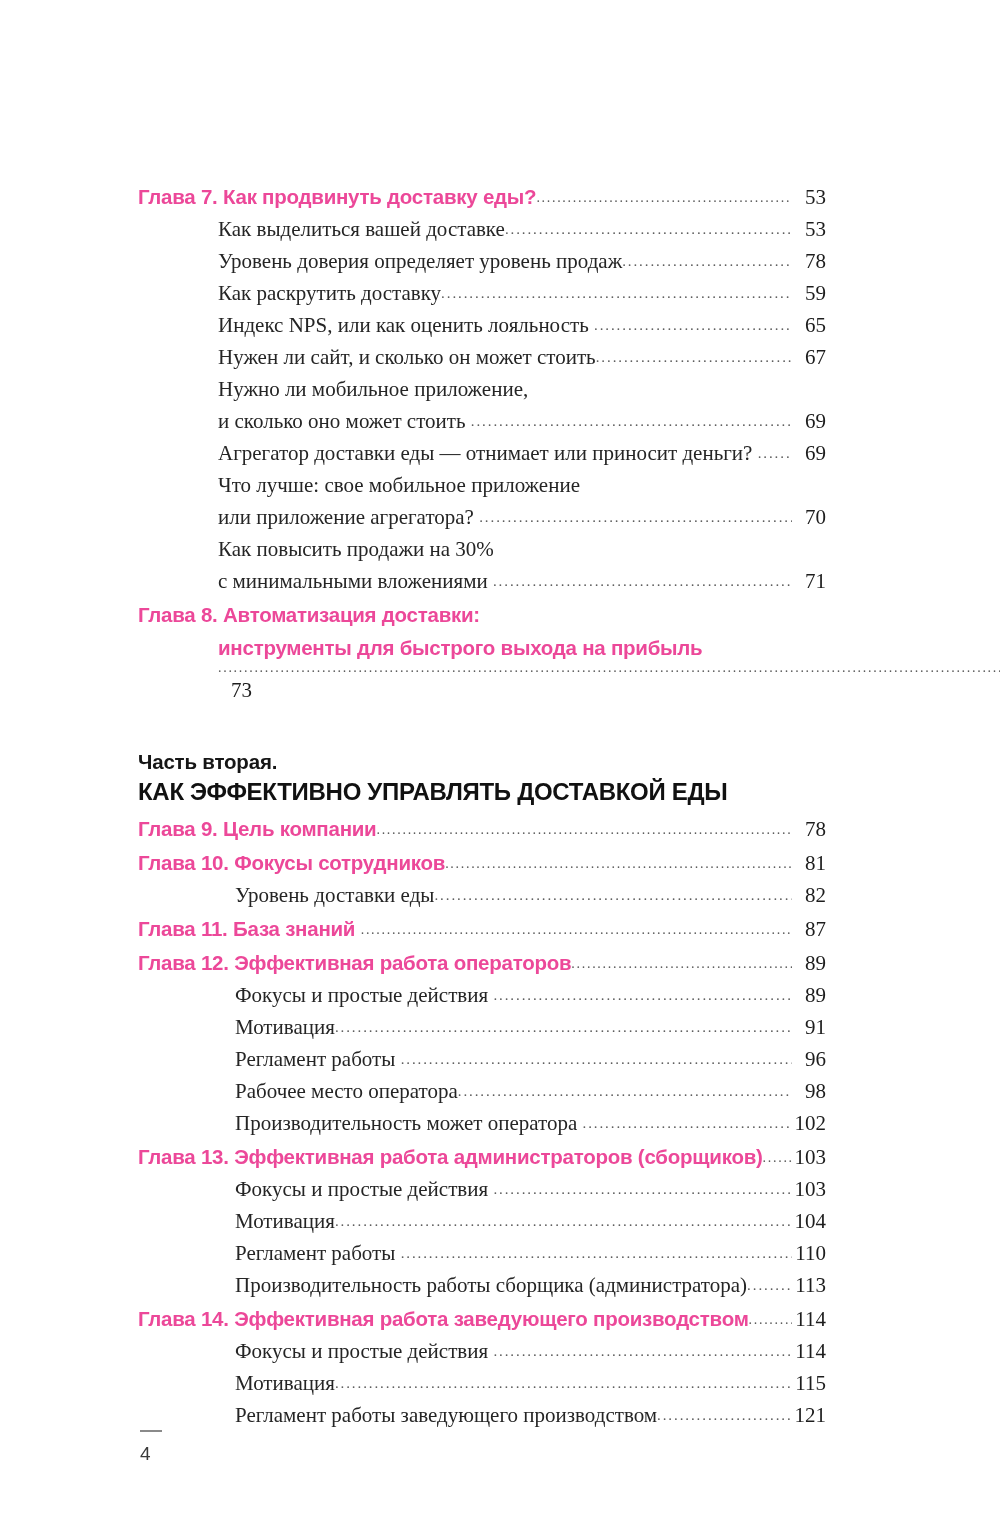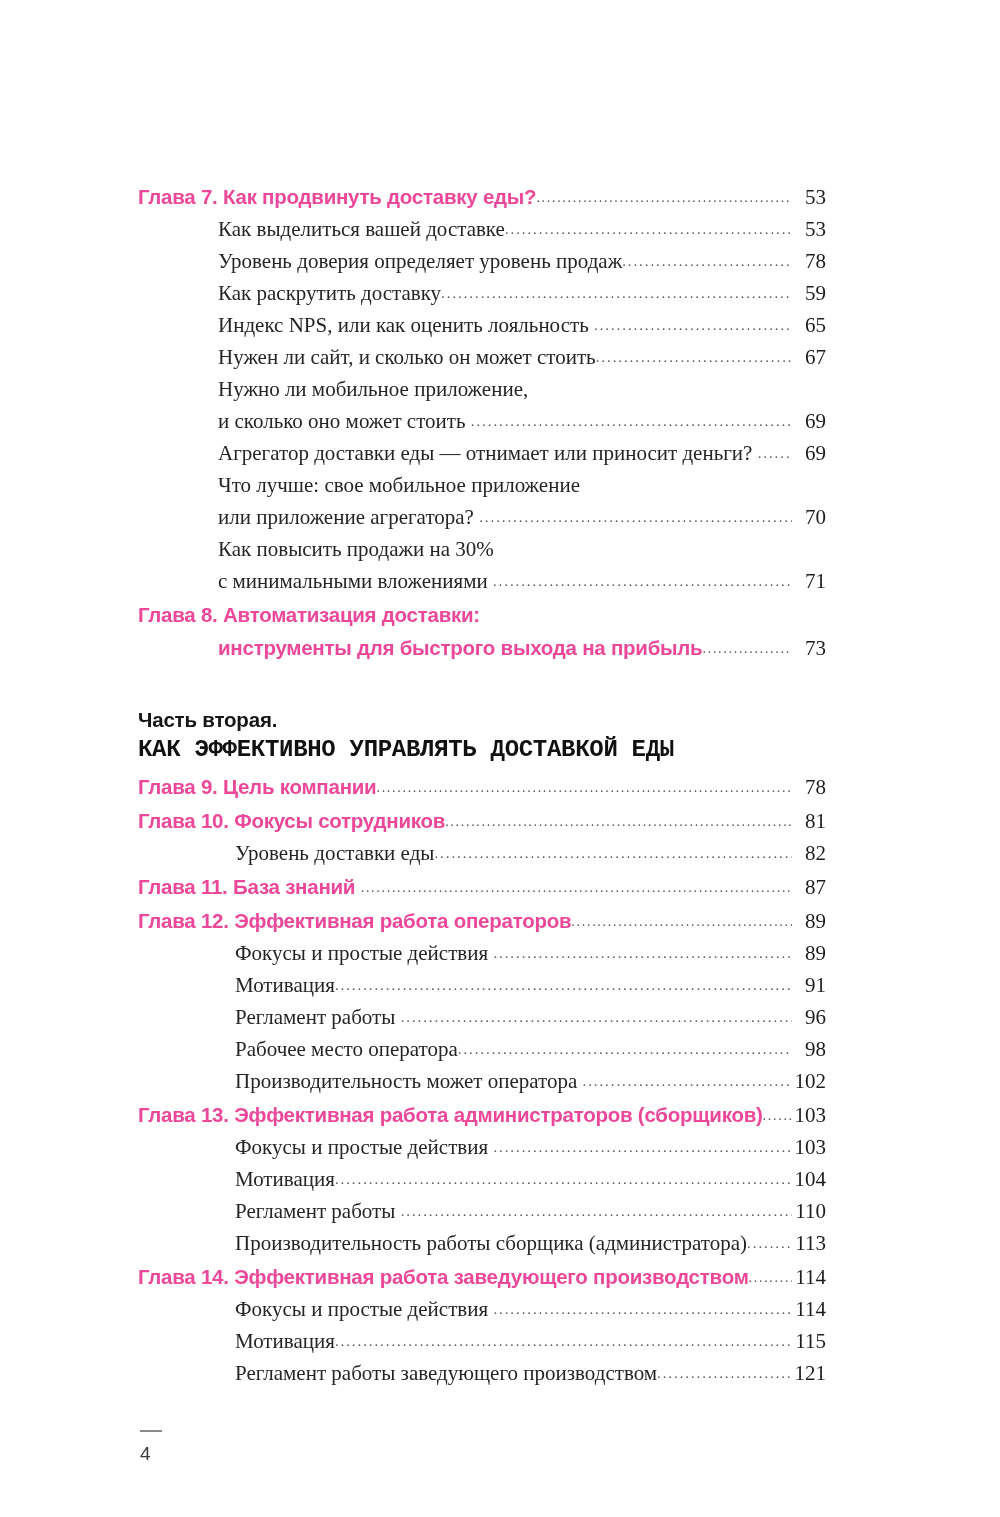--- a/index.html
+++ b/index.html
@@ -76,6 +76,7 @@
   
   .chapter-cont {
     padding-left: 80px;
+    flex-direction: column;
   }
 
   

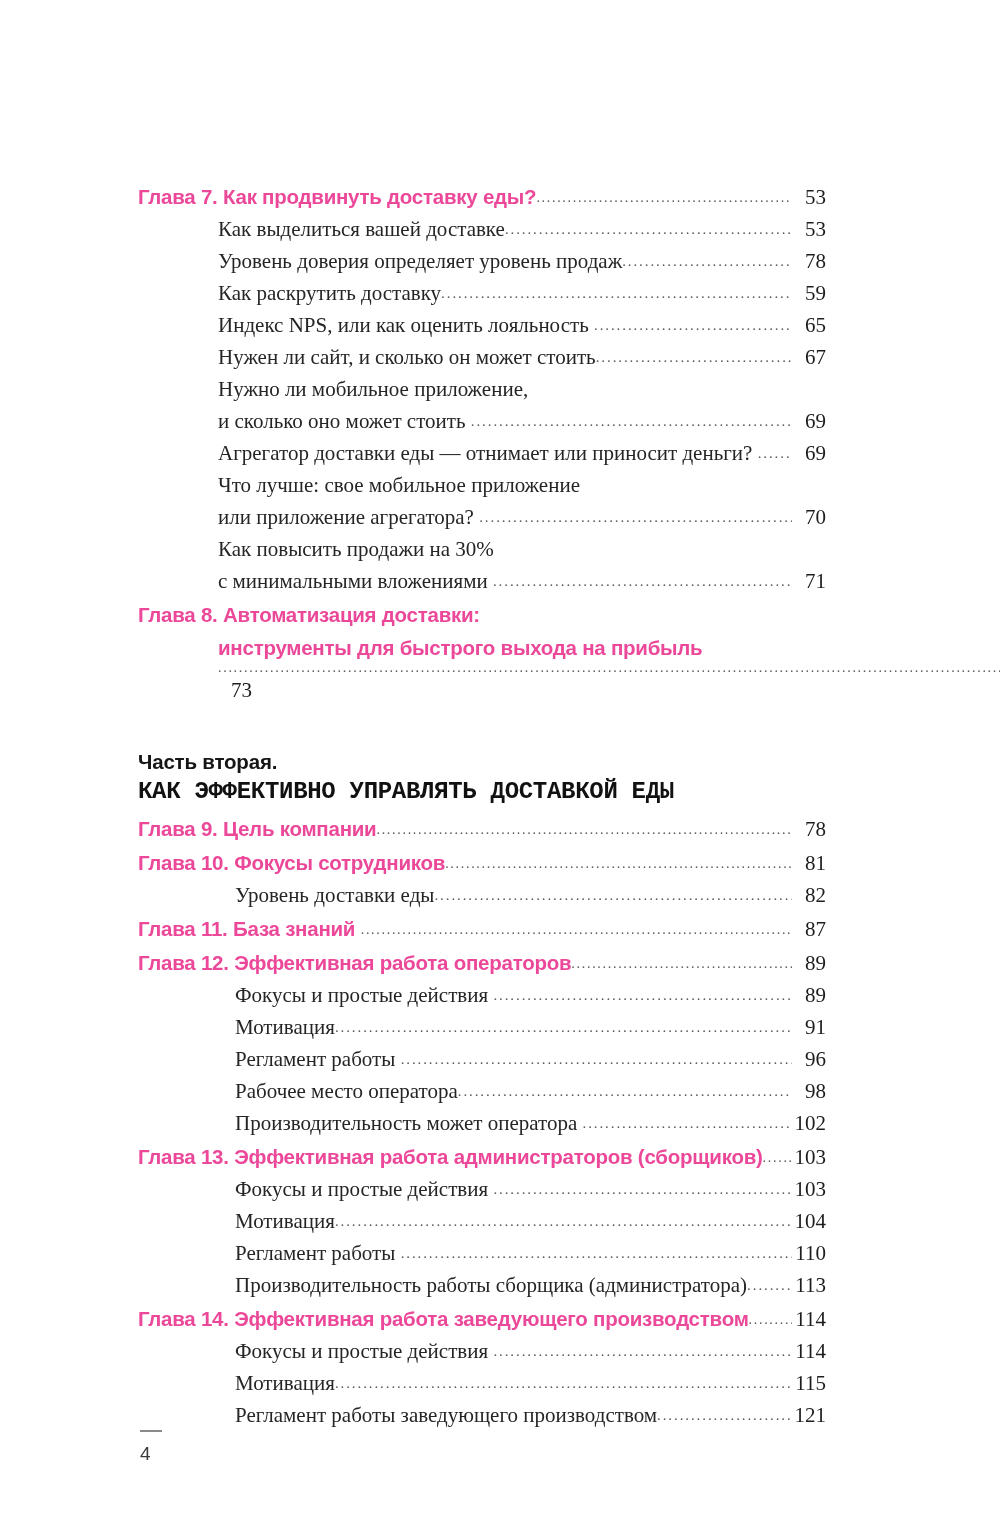--- a/index.html
+++ b/index.html
@@ -105,7 +105,7 @@
     letter-spacing: -0.2px;
   }
   .part-big {
-    font-family: Liberation Mono, monospace;
+    font-family: Liberation Sans, sans-serif;
     font-weight: bold;
     font-size: 24px;
     color: #111111;

